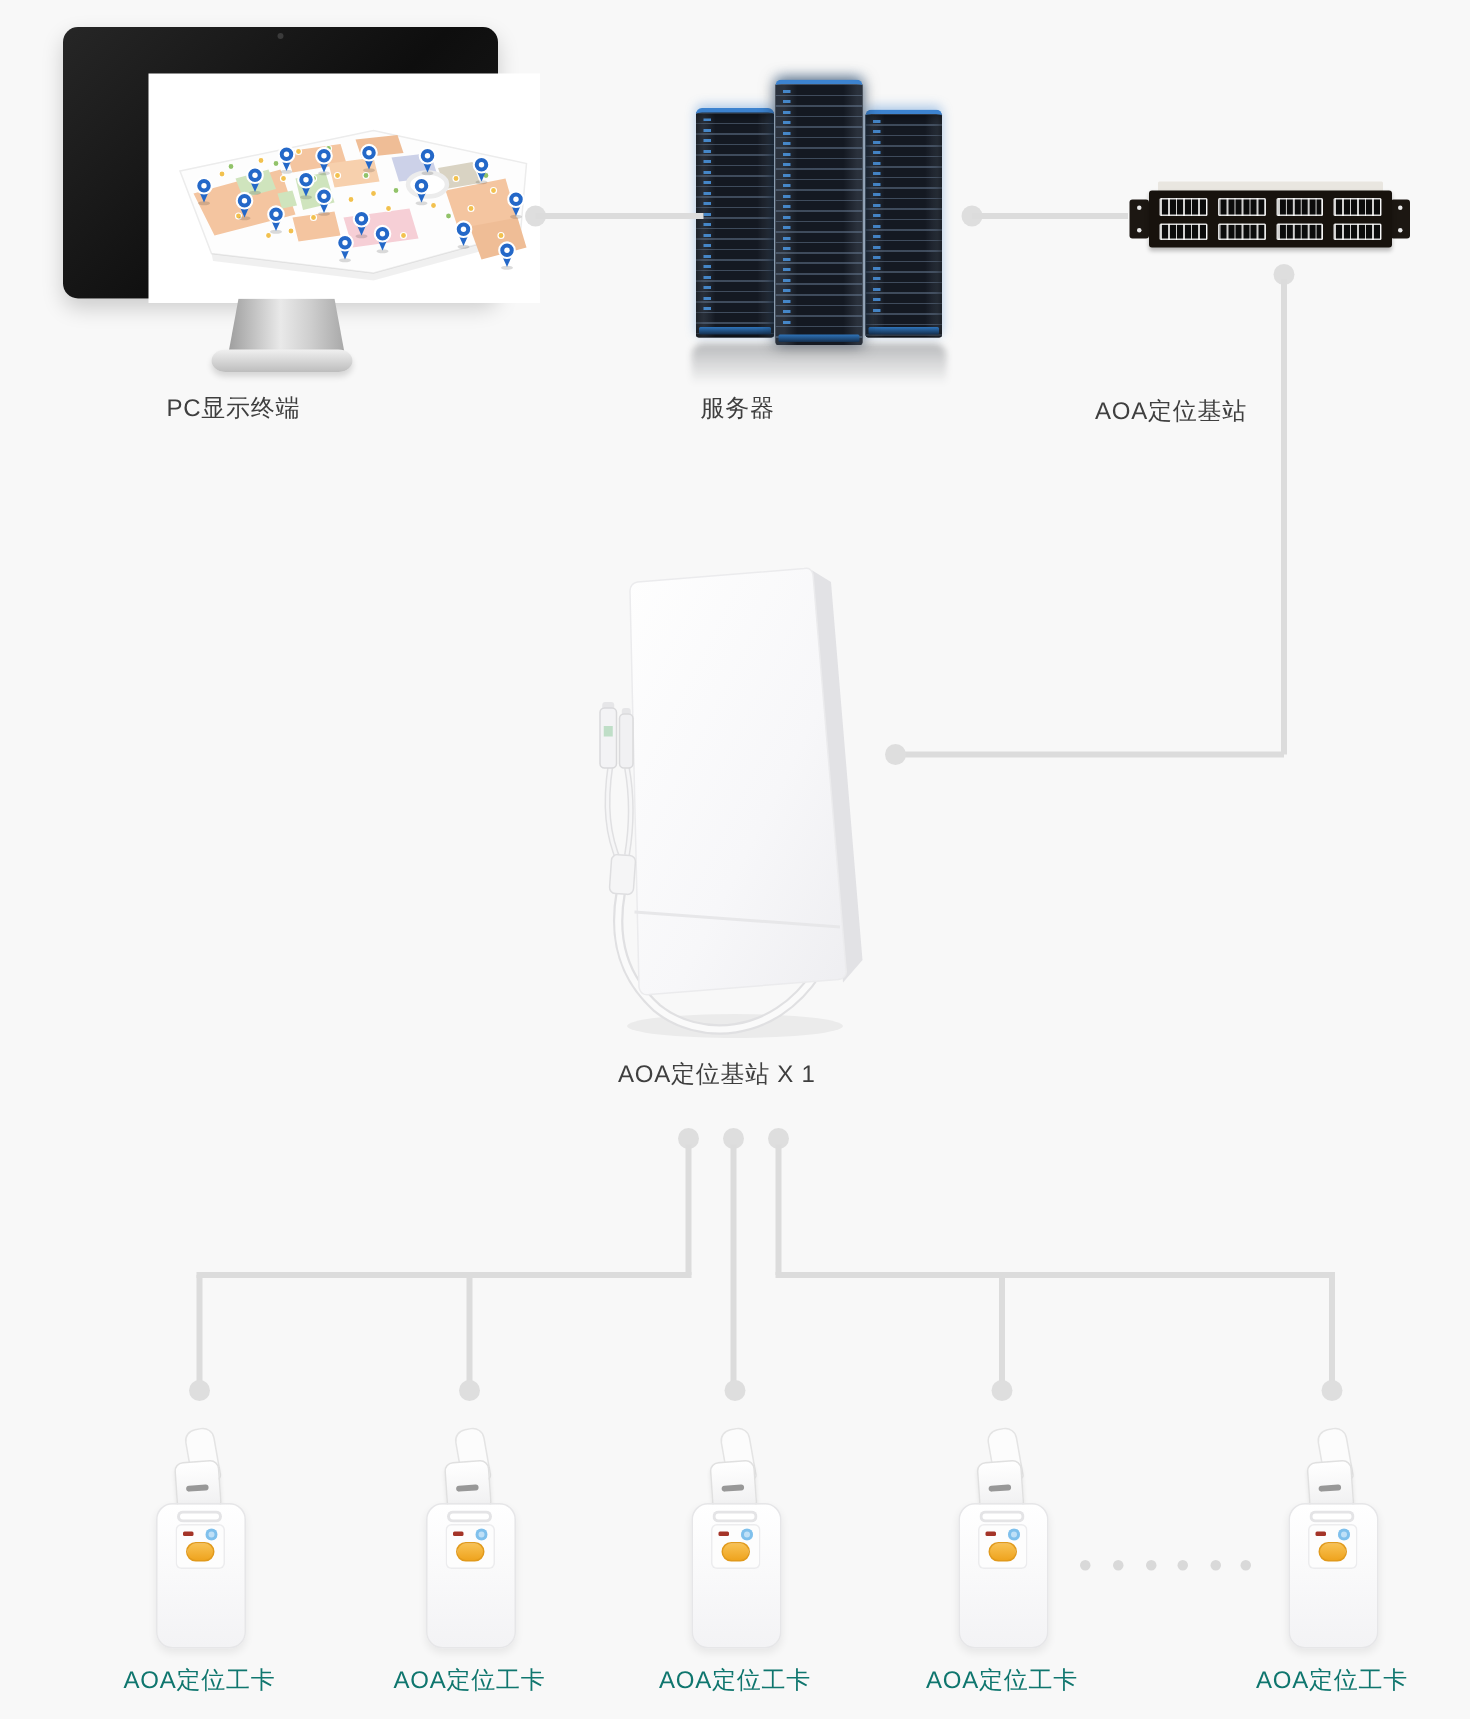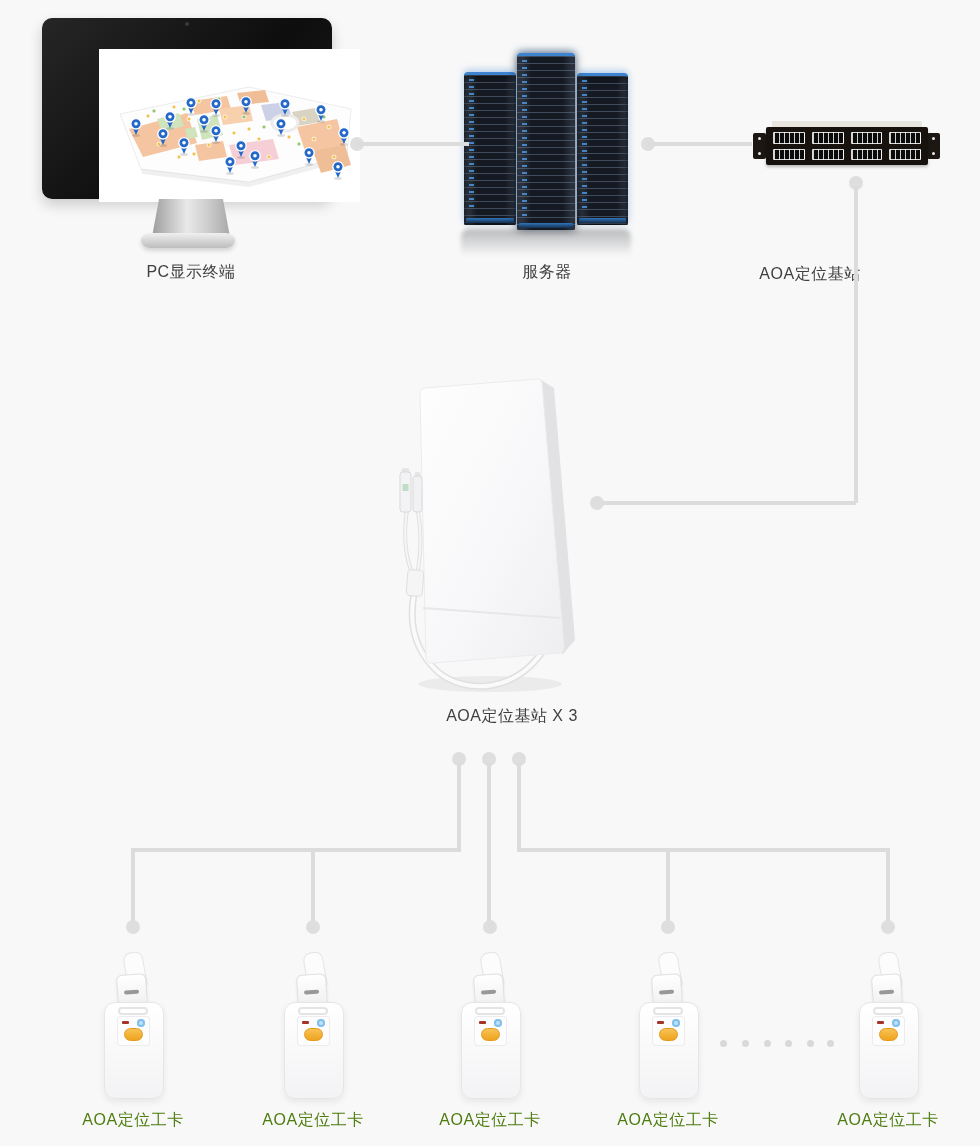--- a/index.html
+++ b/index.html
@@ -6,7 +6,7 @@
   .stage{position:relative;width:980px;height:1146px;background:#f8f8f8;overflow:hidden;
          font-family:"Liberation Sans","DejaVu Sans",sans-serif;}
   
-  .node-label{position:absolute;font-size:16px;color:#3f3f3f;text-align:center;letter-spacing:.5px;}
+  .node-label{position:absolute;font-size:16px;color:#3f3f3f;letter-spacing:.5px;}
   .link{position:absolute;background:#dcdcdc;}
   .jdot{position:absolute;width:14px;height:14px;border-radius:50%;background:#dedede;}
   .mini-dot{position:absolute;width:7px;height:7px;border-radius:50%;background:#d9d9d9;}

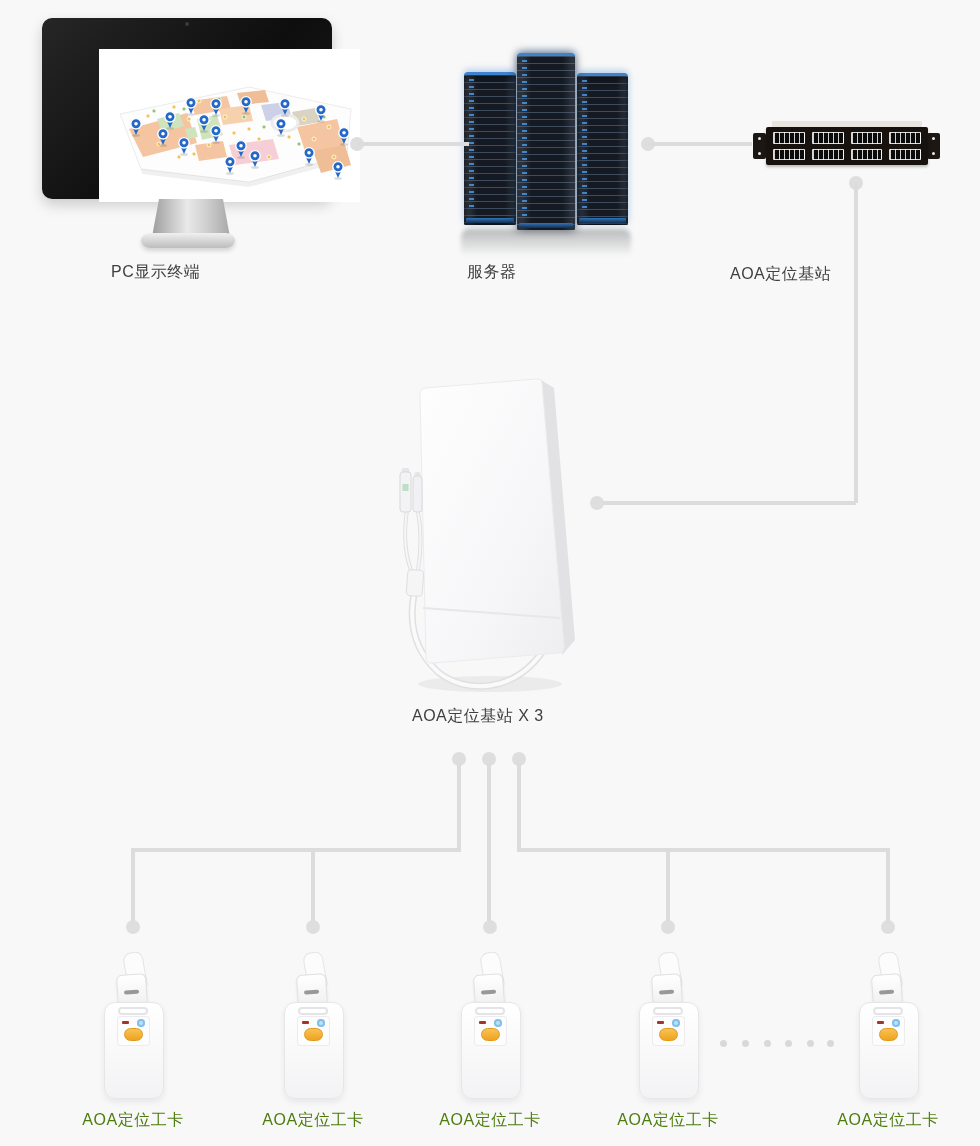--- a/index.html
+++ b/index.html
@@ -226,7 +226,7 @@
     </g>
     <rect x="17" y="198" width="16" height="26" rx="4" fill="#f5f5f6" stroke="#dedee0" transform="rotate(4 25 211)"></rect>
   </svg>
-  <div class="node-label" style="left:412px;top:706px;width:200px;">AOA定位基站 X 3</div>
+  <div class="node-label" style="left:412px;top:706px;width:200px;">AOA定位基站 X 1</div>
 
   <div class="jdot" style="left:452px;top:752px;"></div>
   <div class="jdot" style="left:482px;top:752px;"></div>

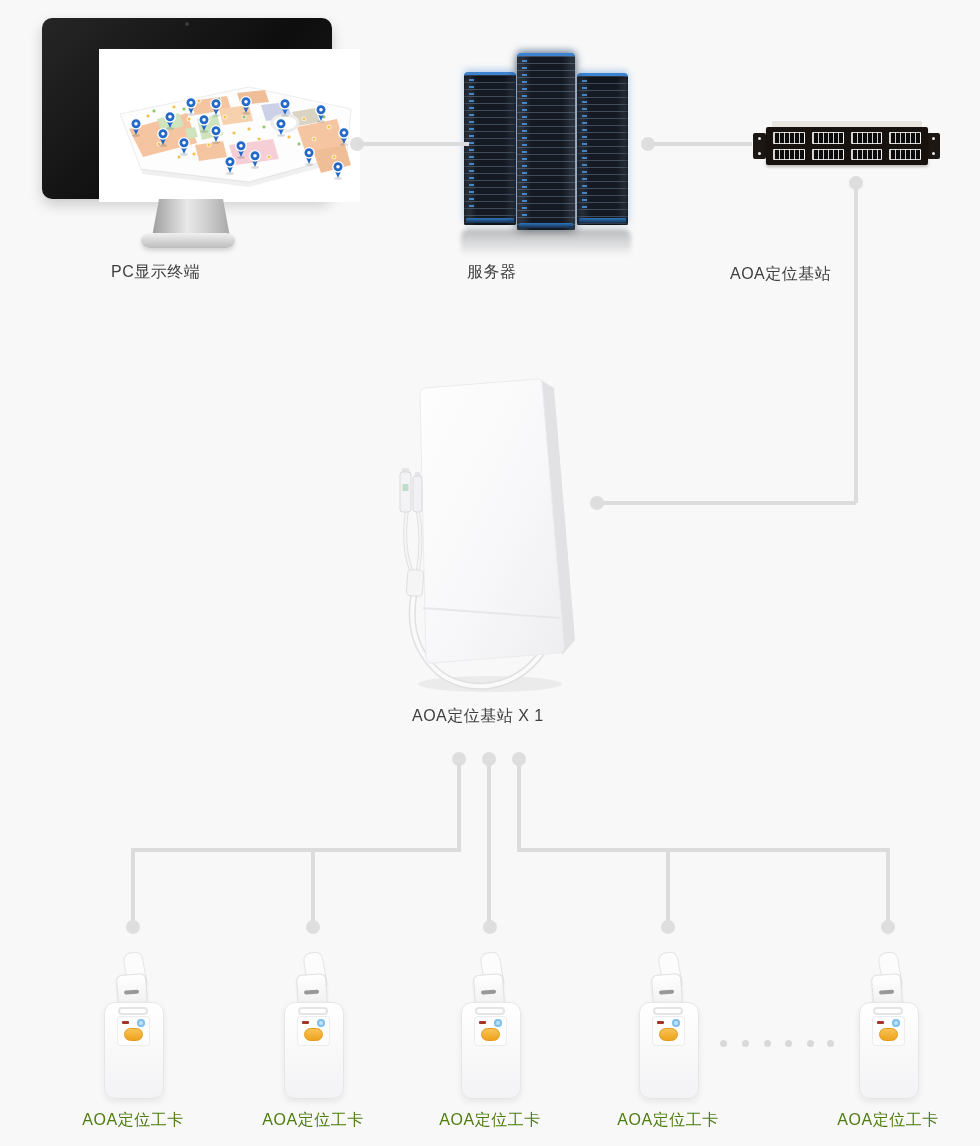--- a/index.html
+++ b/index.html
@@ -66,7 +66,7 @@
     box-shadow:inset 0 0 0 2px #7fc0ec;}
   .btn-orange{position:absolute;left:7px;top:12px;width:19px;height:13px;border-radius:7px;
     background:linear-gradient(#f8c254,#efa41f);border:1px solid #e19a1c;box-sizing:border-box;}
-  .tag-label{position:absolute;top:162px;left:0;right:0;text-align:center;font-size:16px;color:#4d7c0f;letter-spacing:.5px;}
+  .tag-label{position:absolute;top:162px;left:0;right:0;text-align:center;font-size:16px;color:#0f766e;letter-spacing:.5px;}
   svg{display:block;}
 </style>
 </head>

